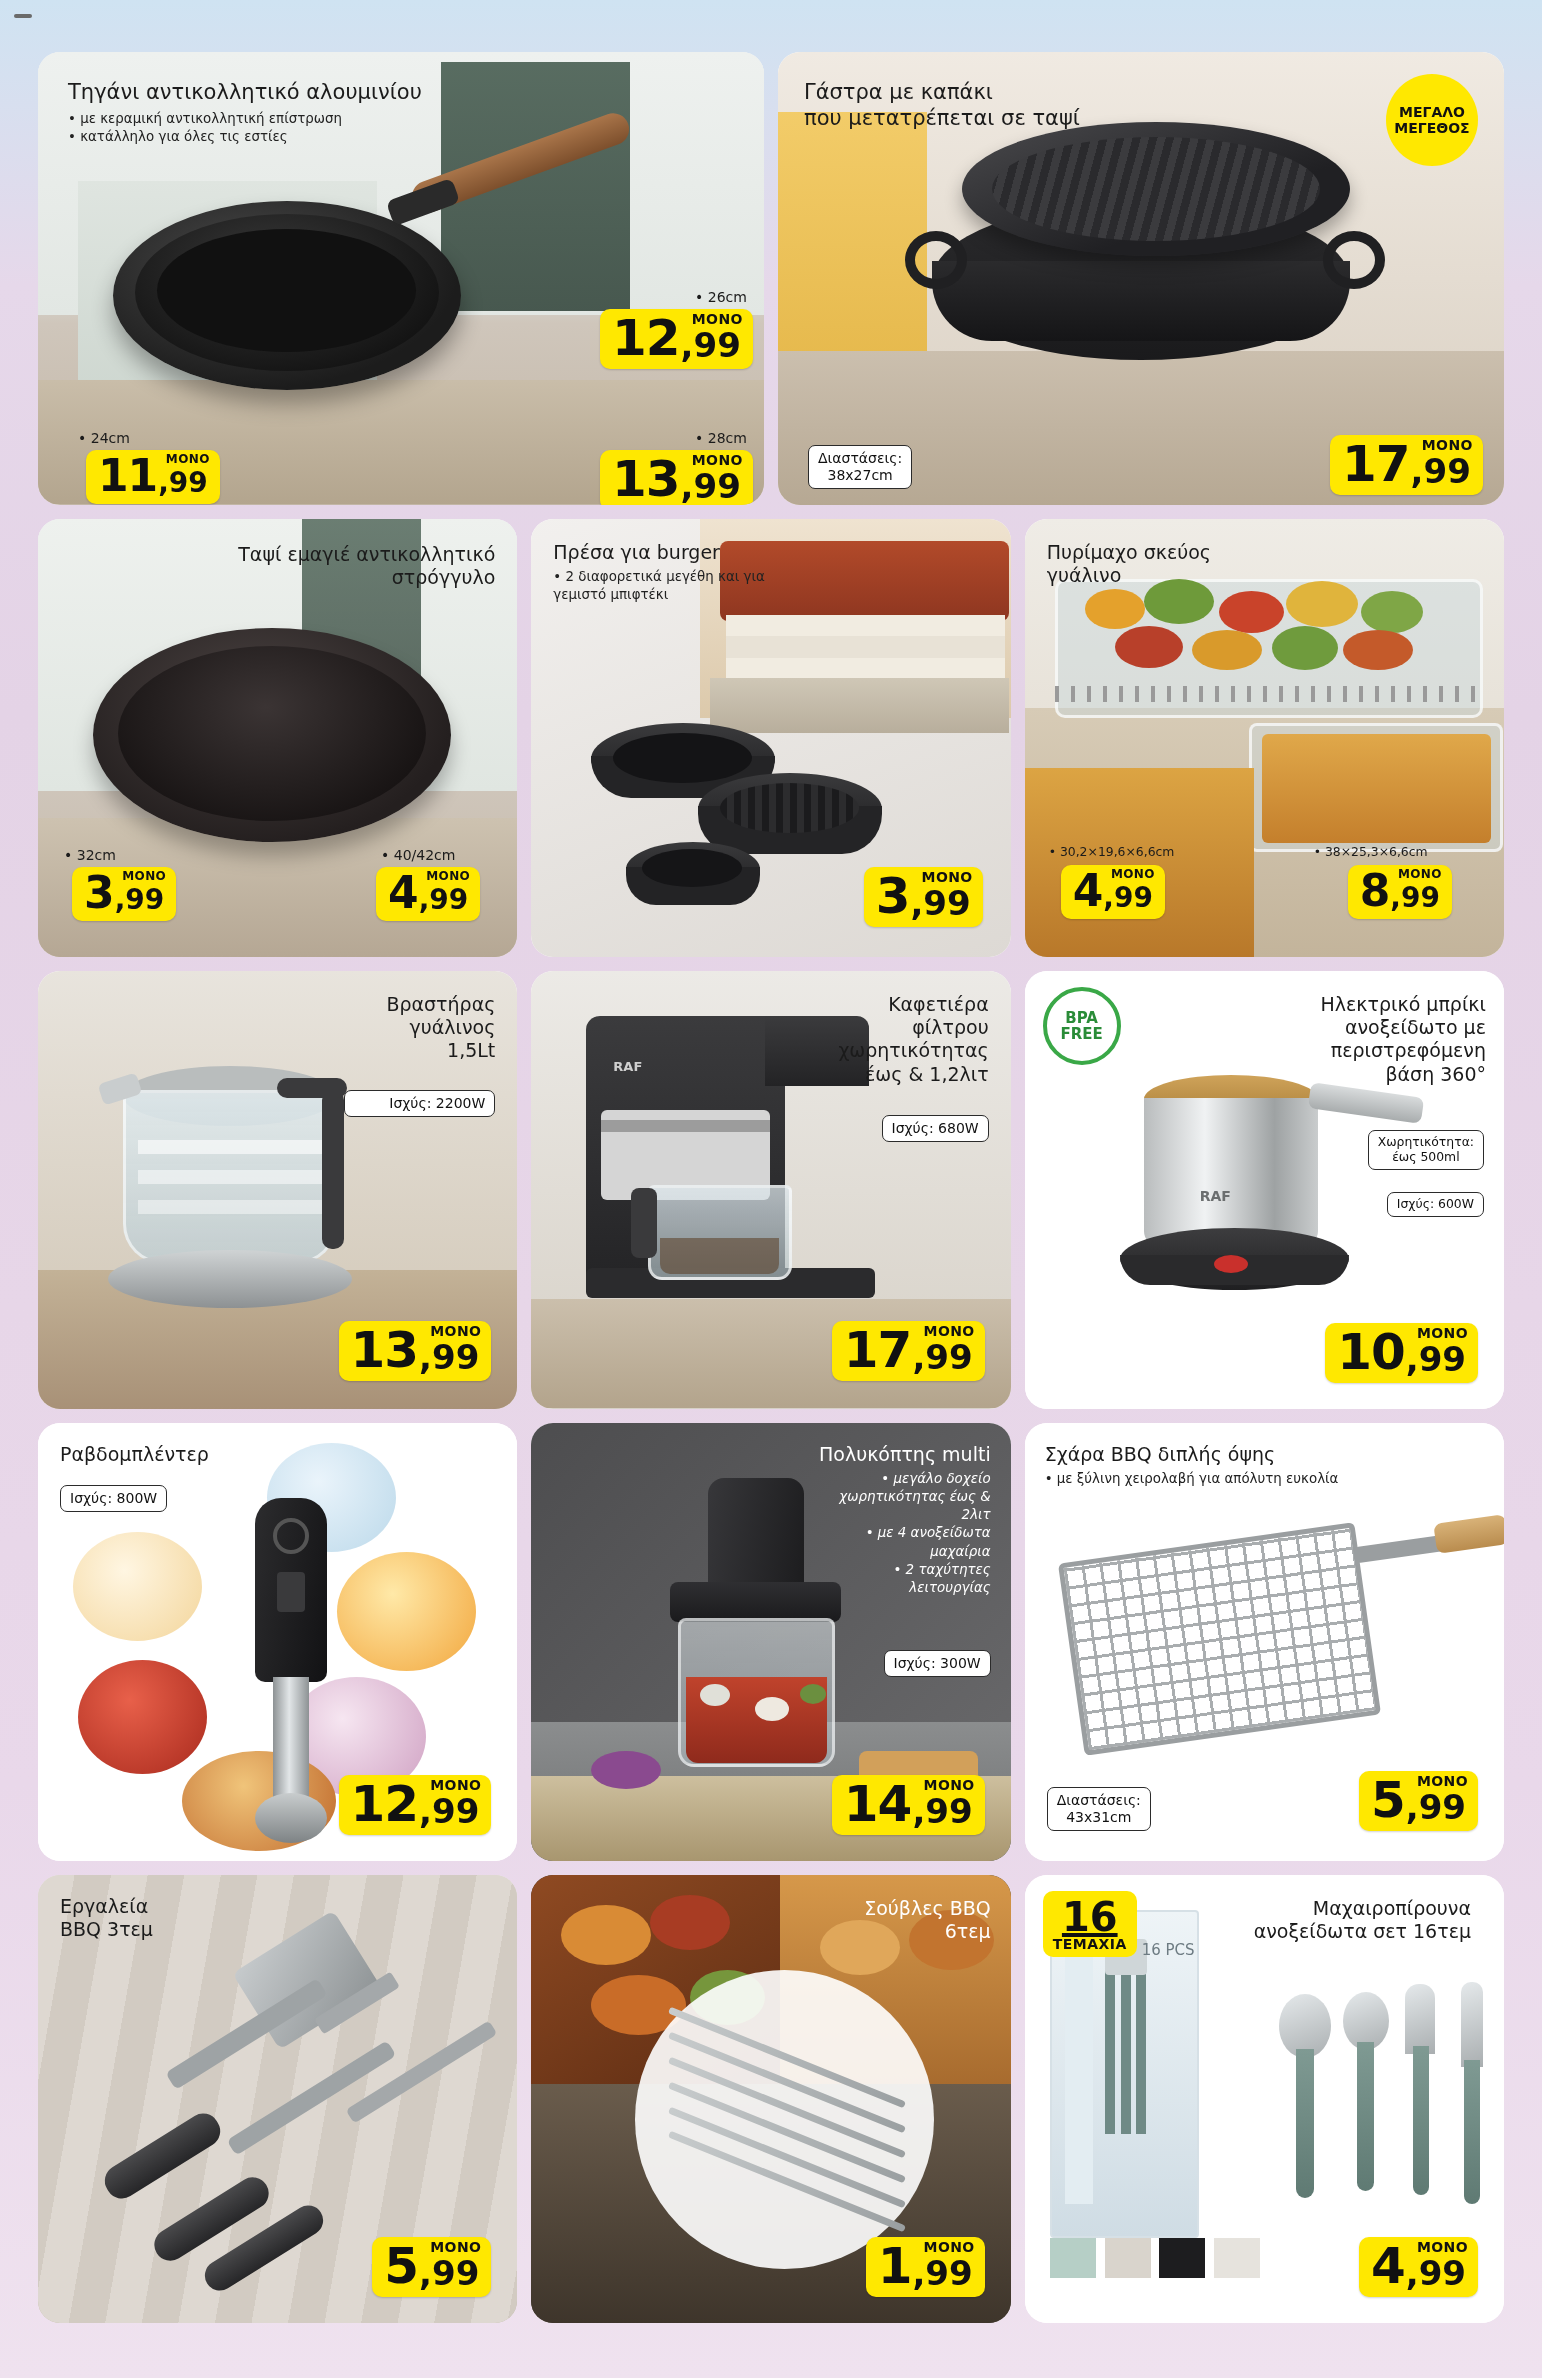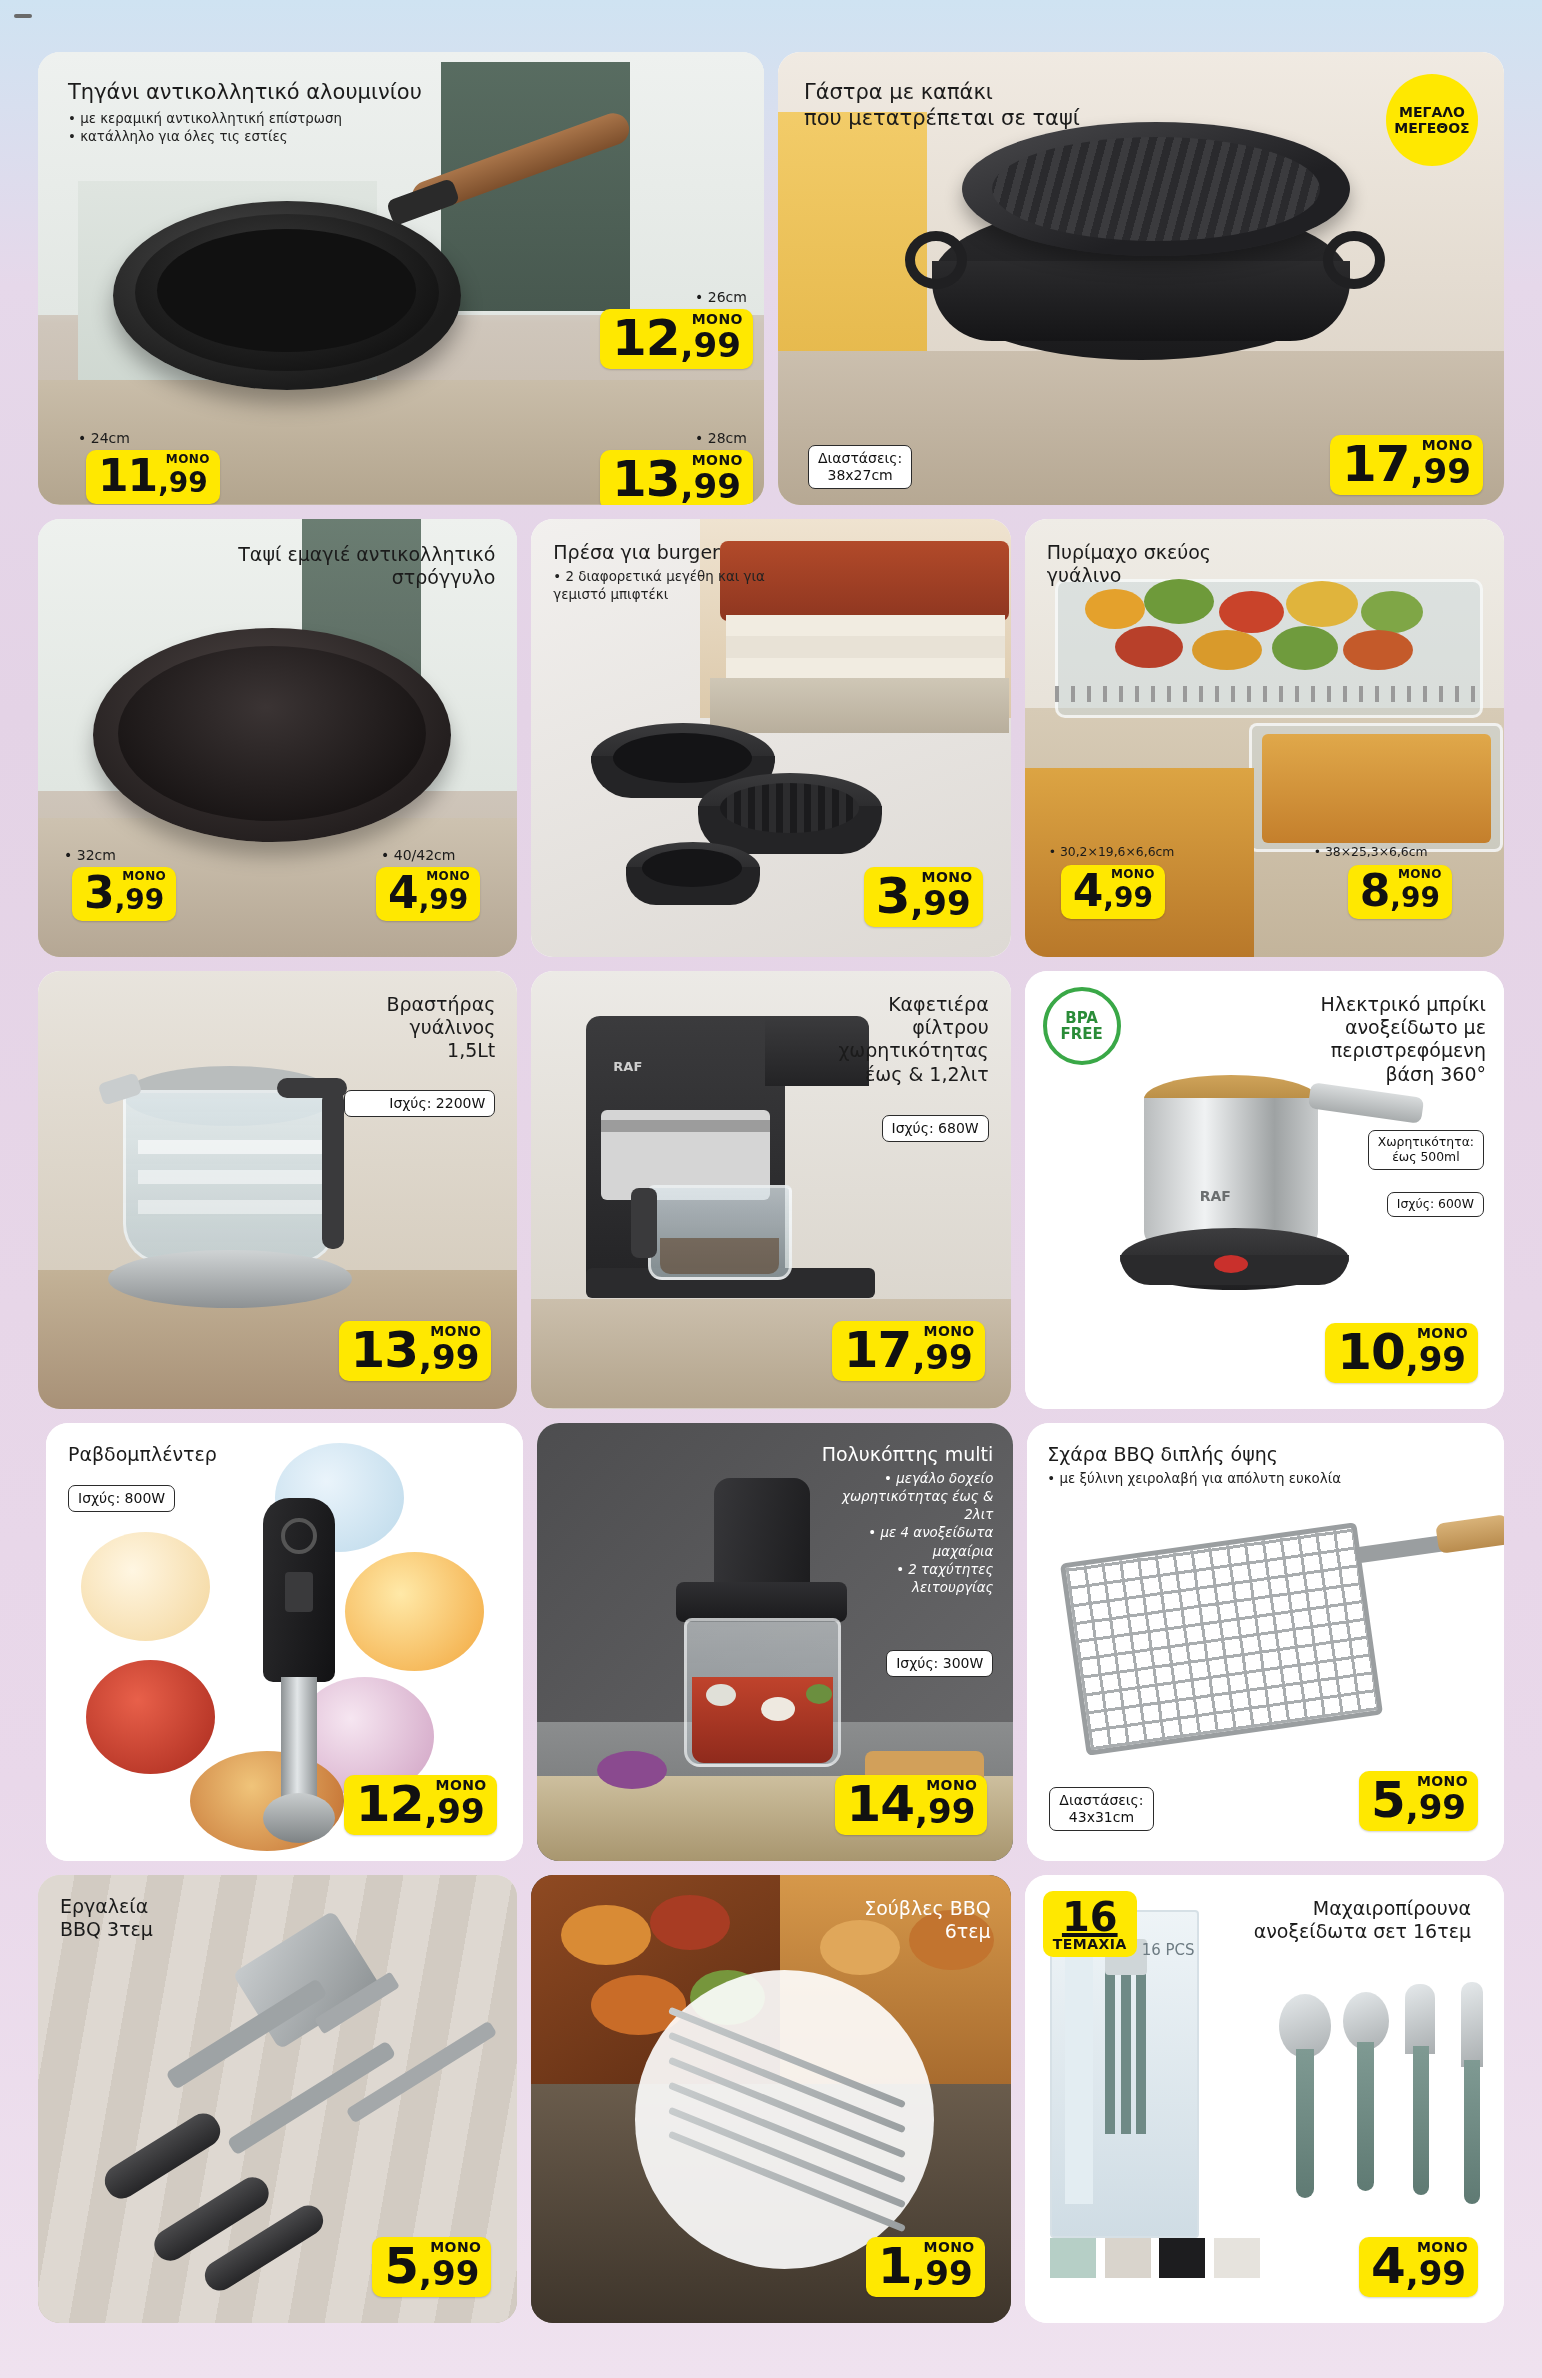--- a/index.html
+++ b/index.html
@@ -461,7 +461,7 @@
 
   <div class="row" style="height:438px;">
 
-    <div class="card" style="width:490px;margin-left:8px;">
+    <div class="card" style="width:490px;">
       <div class="photo">
         <div class="rrect" style="left:0;top:0;width:100%;height:100%;background:#fff;"></div>
         <div class="ell" style="left:229px;top:20px;width:129px;height:109px;background:radial-gradient(circle at 40% 35%,#eaf4fb,#bcd9ea);"></div>

